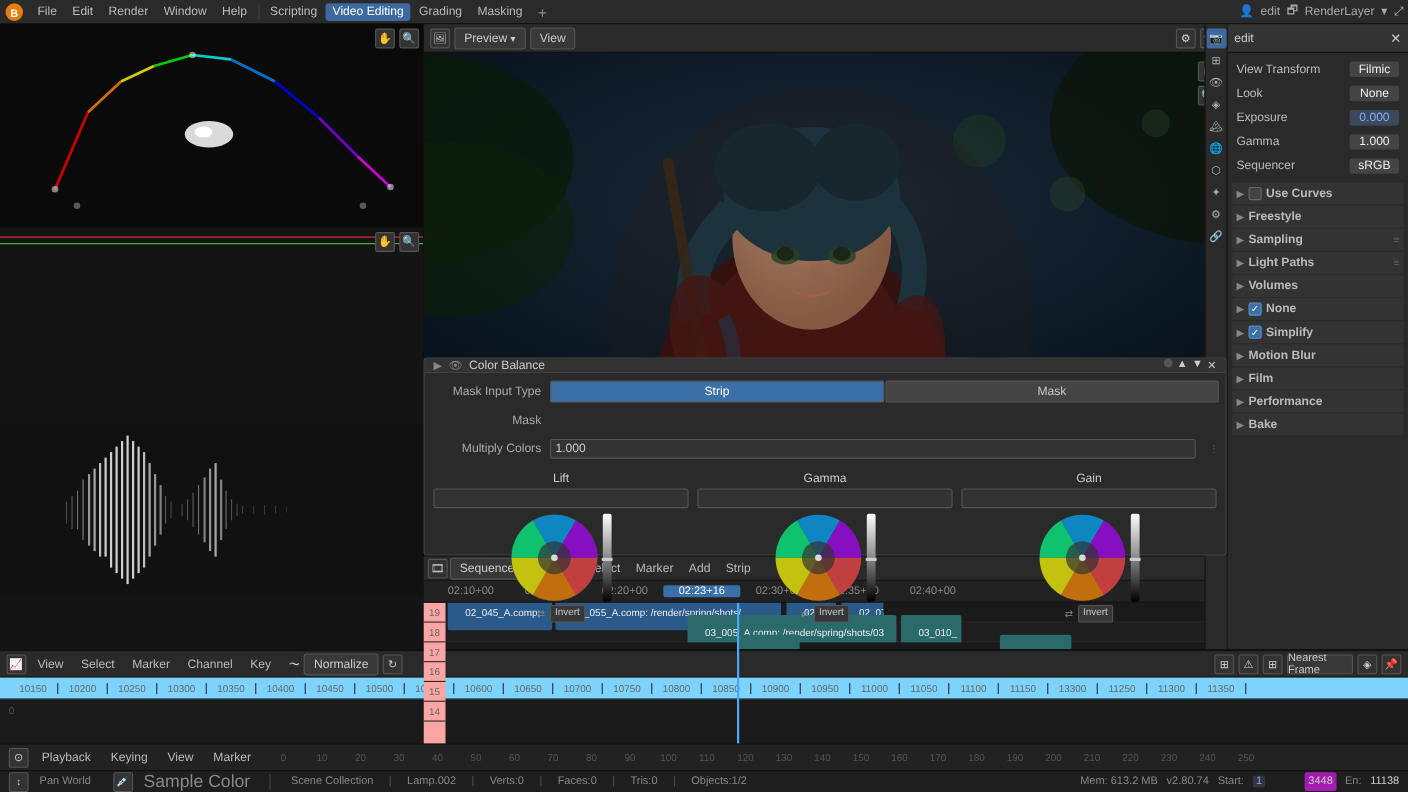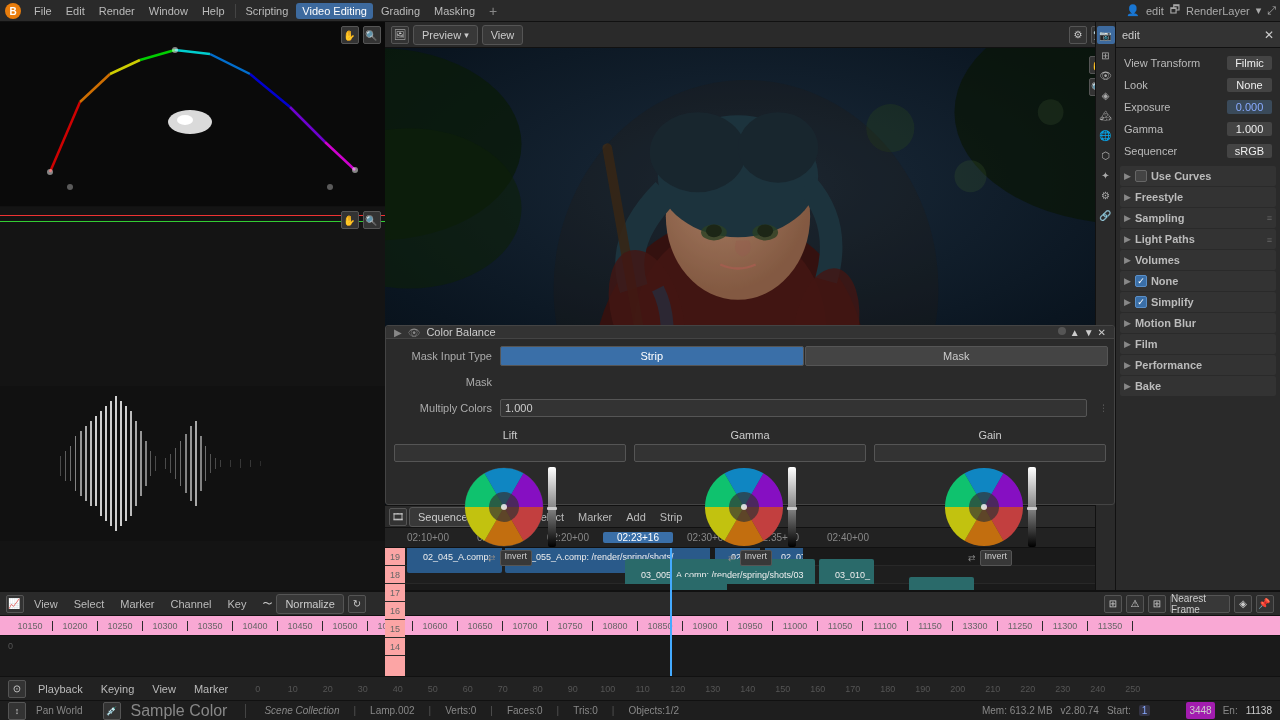--- a/index.html
+++ b/index.html
@@ -509,7 +509,7 @@
     }
     #anim-timeline {
       height: 20px;
-      background: #f9a8d4;
+      background: #7dd3fc;
       display: flex;
       align-items: center;
       overflow: hidden;

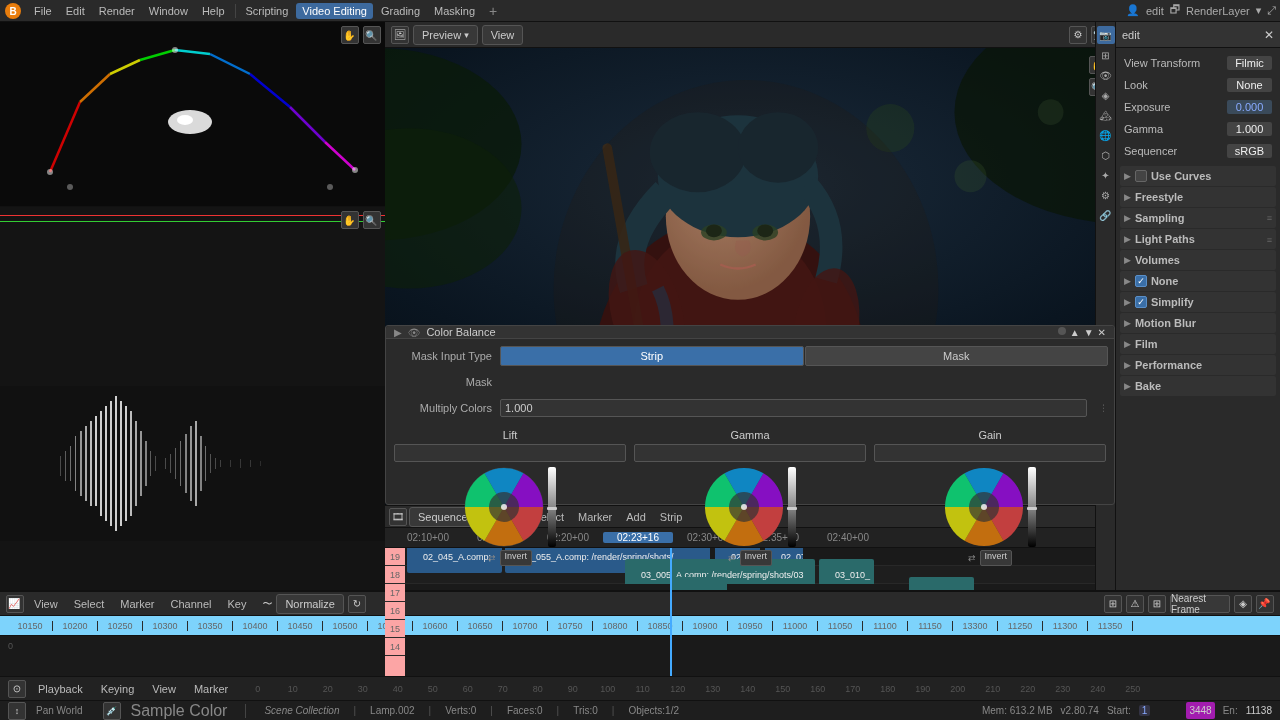--- a/index.html
+++ b/index.html
@@ -1186,7 +1186,7 @@
   <div class="vp-btn" style="font-size:9px;">💉</div>
   <span style="font-size:16px;color:#888;">Sample Color</span>
   <div class="menu-separator" style="margin:0 8px;"></div>
-  <span style="font-size:10px;color:#888;font-style:italic;">Scene Collection</span>
+  <span style="font-size:10px;color:#888;">Scene Collection</span>
   <span style="color:#555;margin:0 4px;">|</span>
   <span style="font-size:10px;color:#888;">Lamp.002</span>
   <span style="color:#555;margin:0 4px;">|</span>

